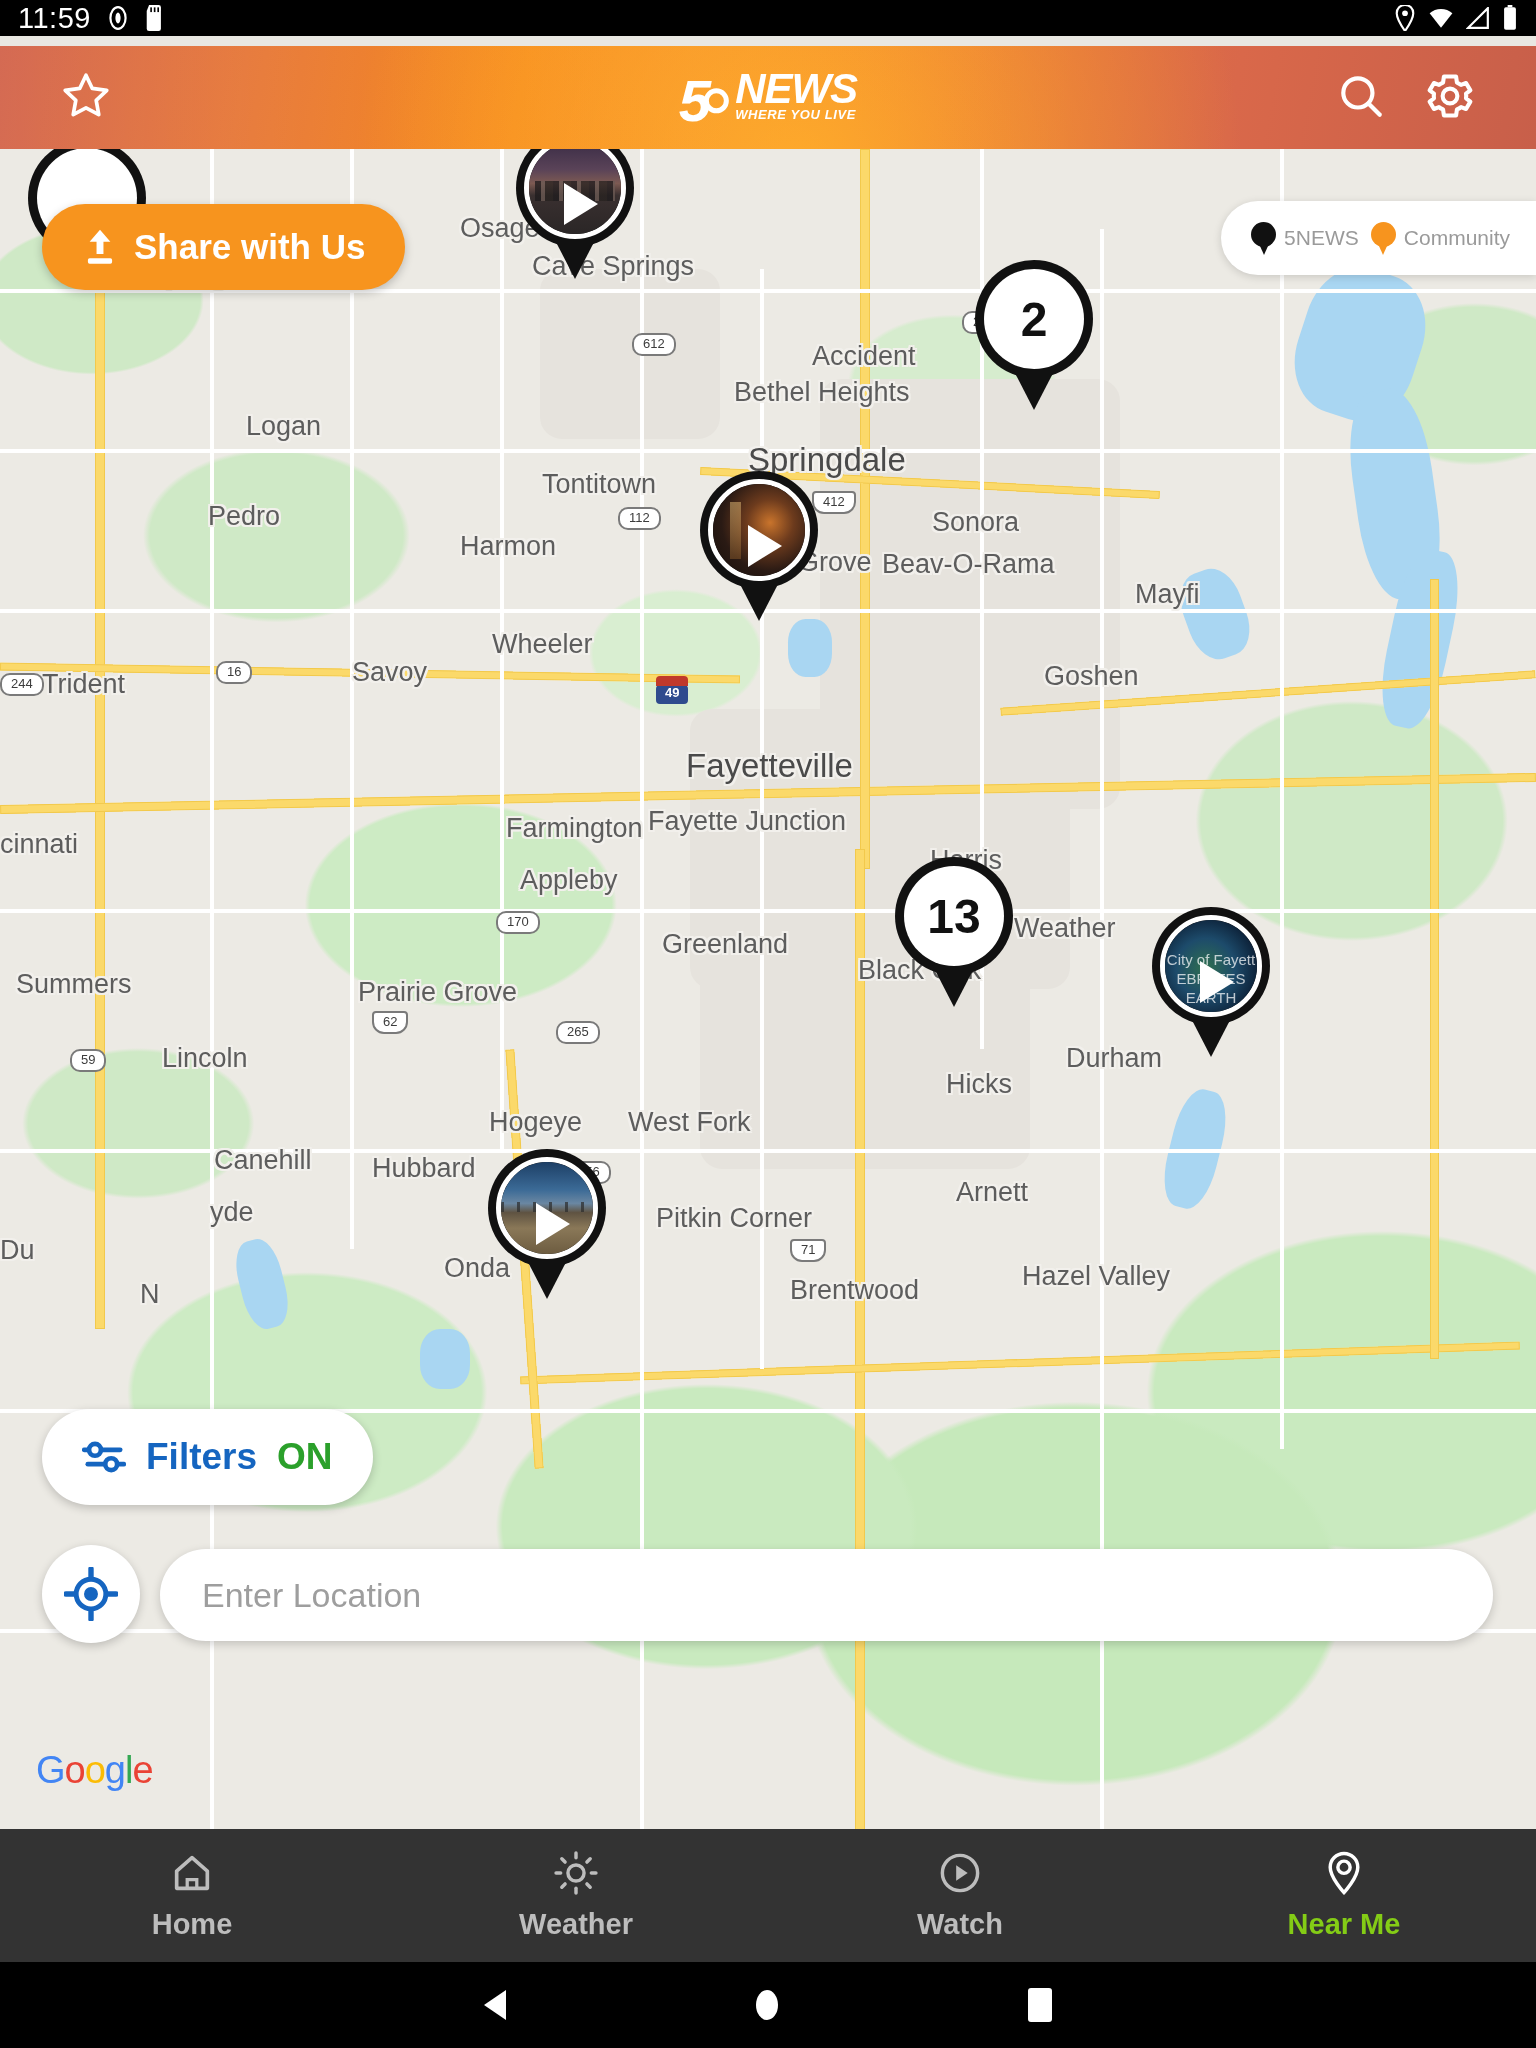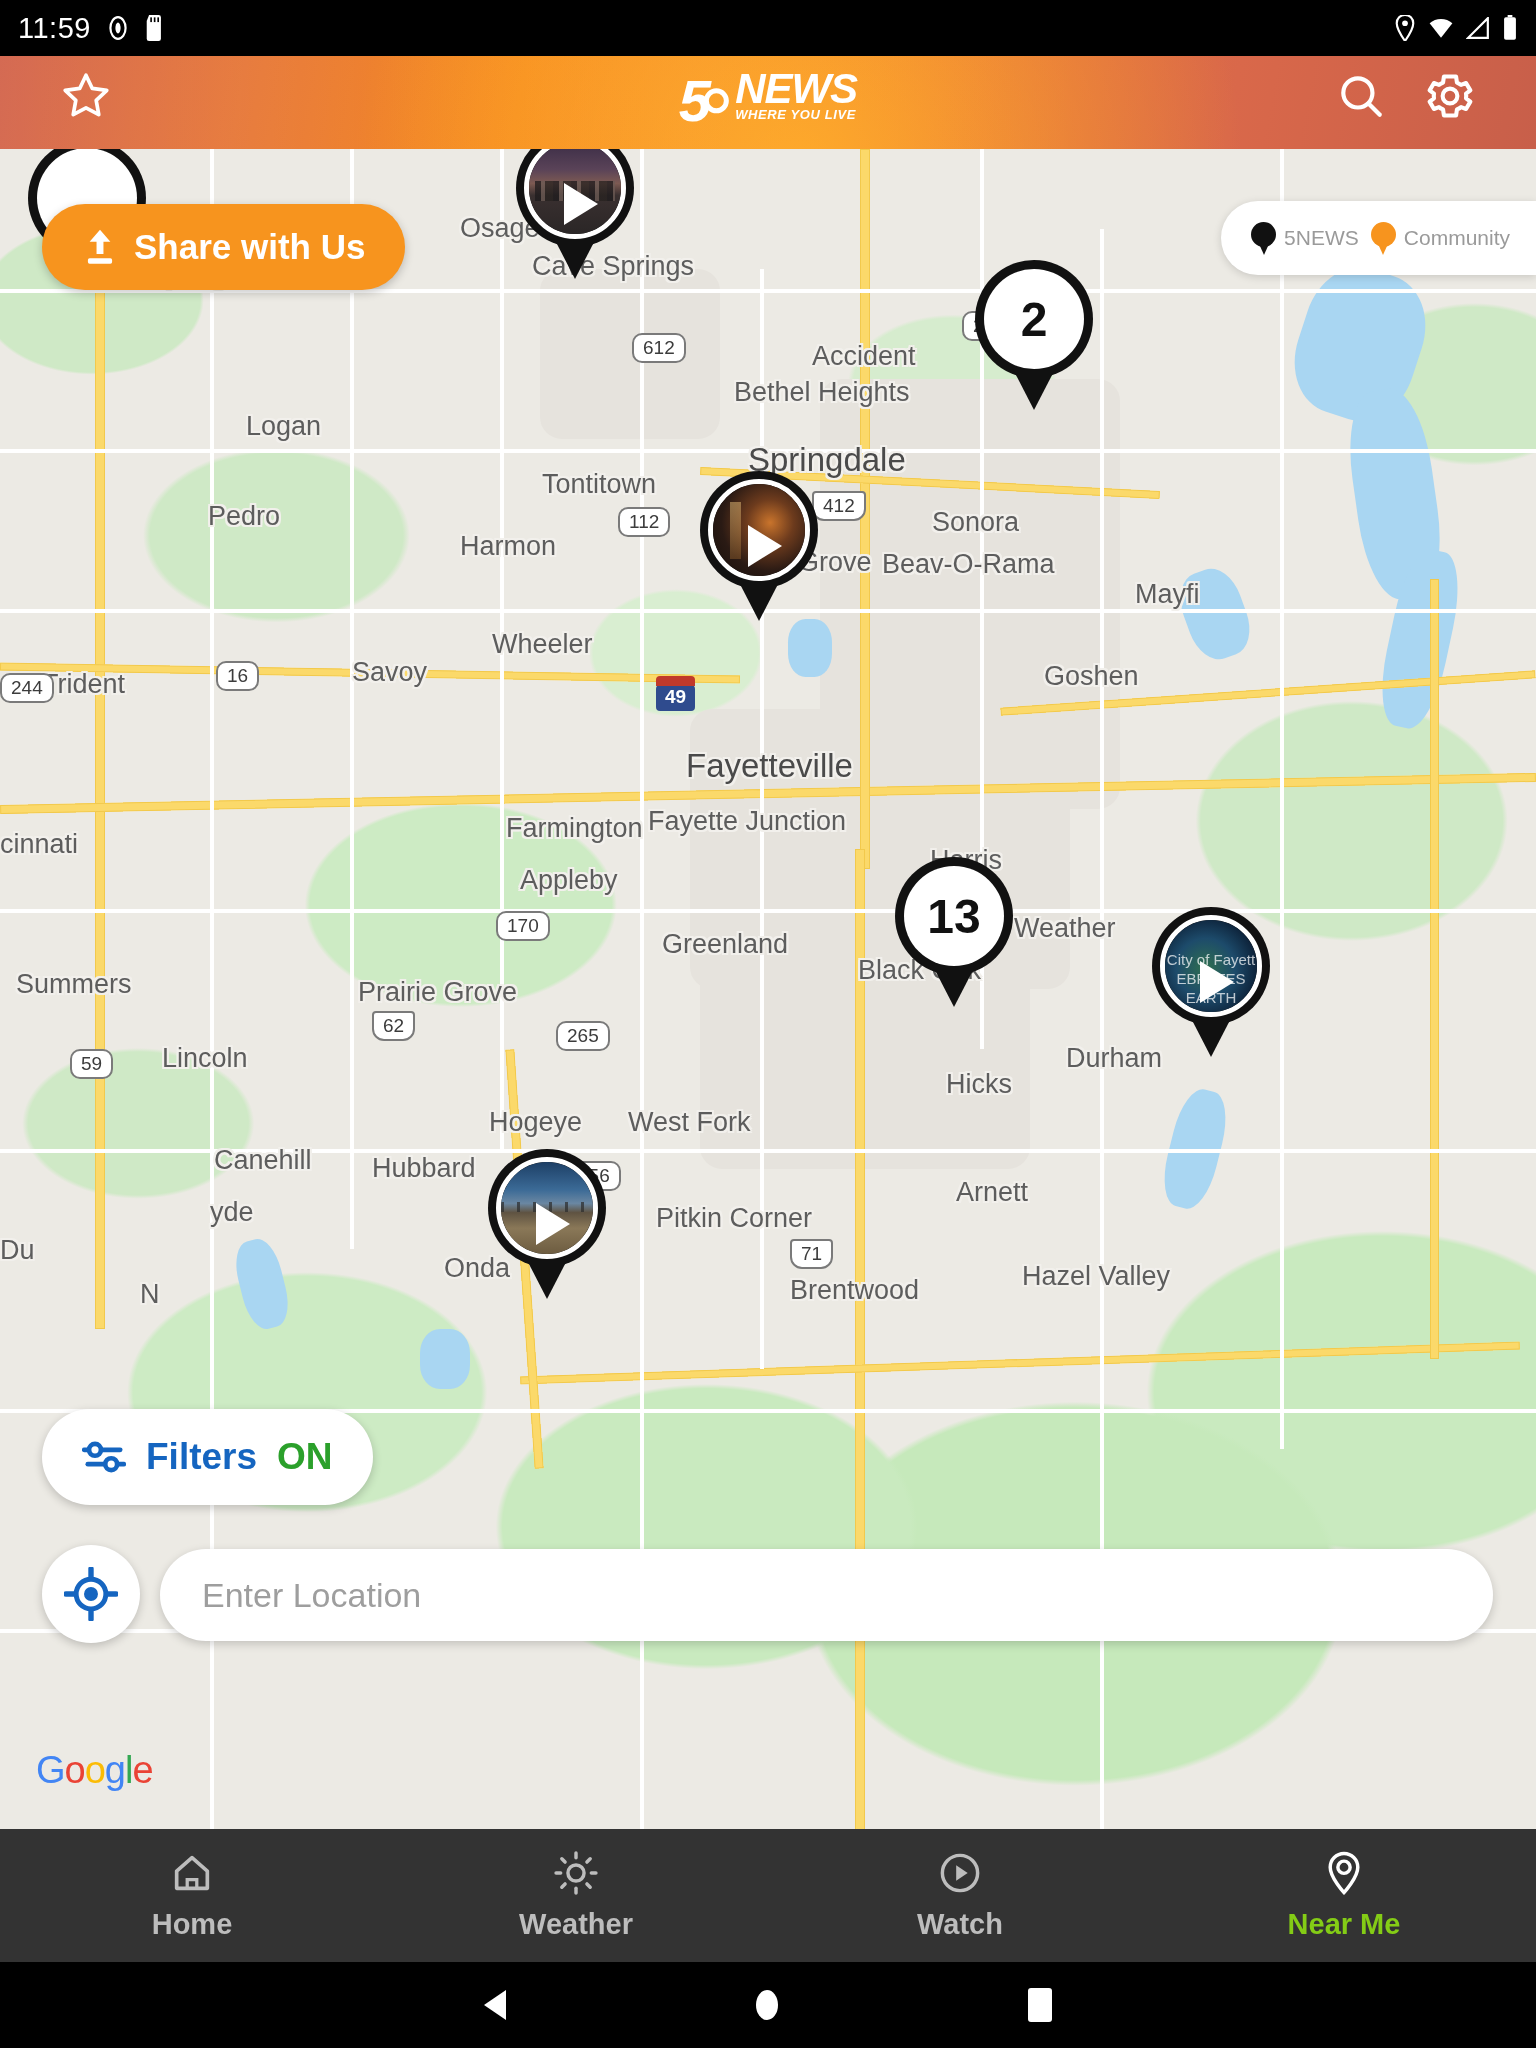--- a/index.html
+++ b/index.html
@@ -12,7 +12,7 @@
 
   
   .statusbar{
-    position:absolute;left:0;top:0;width:1536px;height:56px;background:#000;
+    position:absolute;left:0;top:0;width:1536px;height:36px;background:#000;
     display:flex;align-items:center;justify-content:space-between;
     padding:0 18px;box-sizing:border-box;color:#fff;z-index:60;
   }

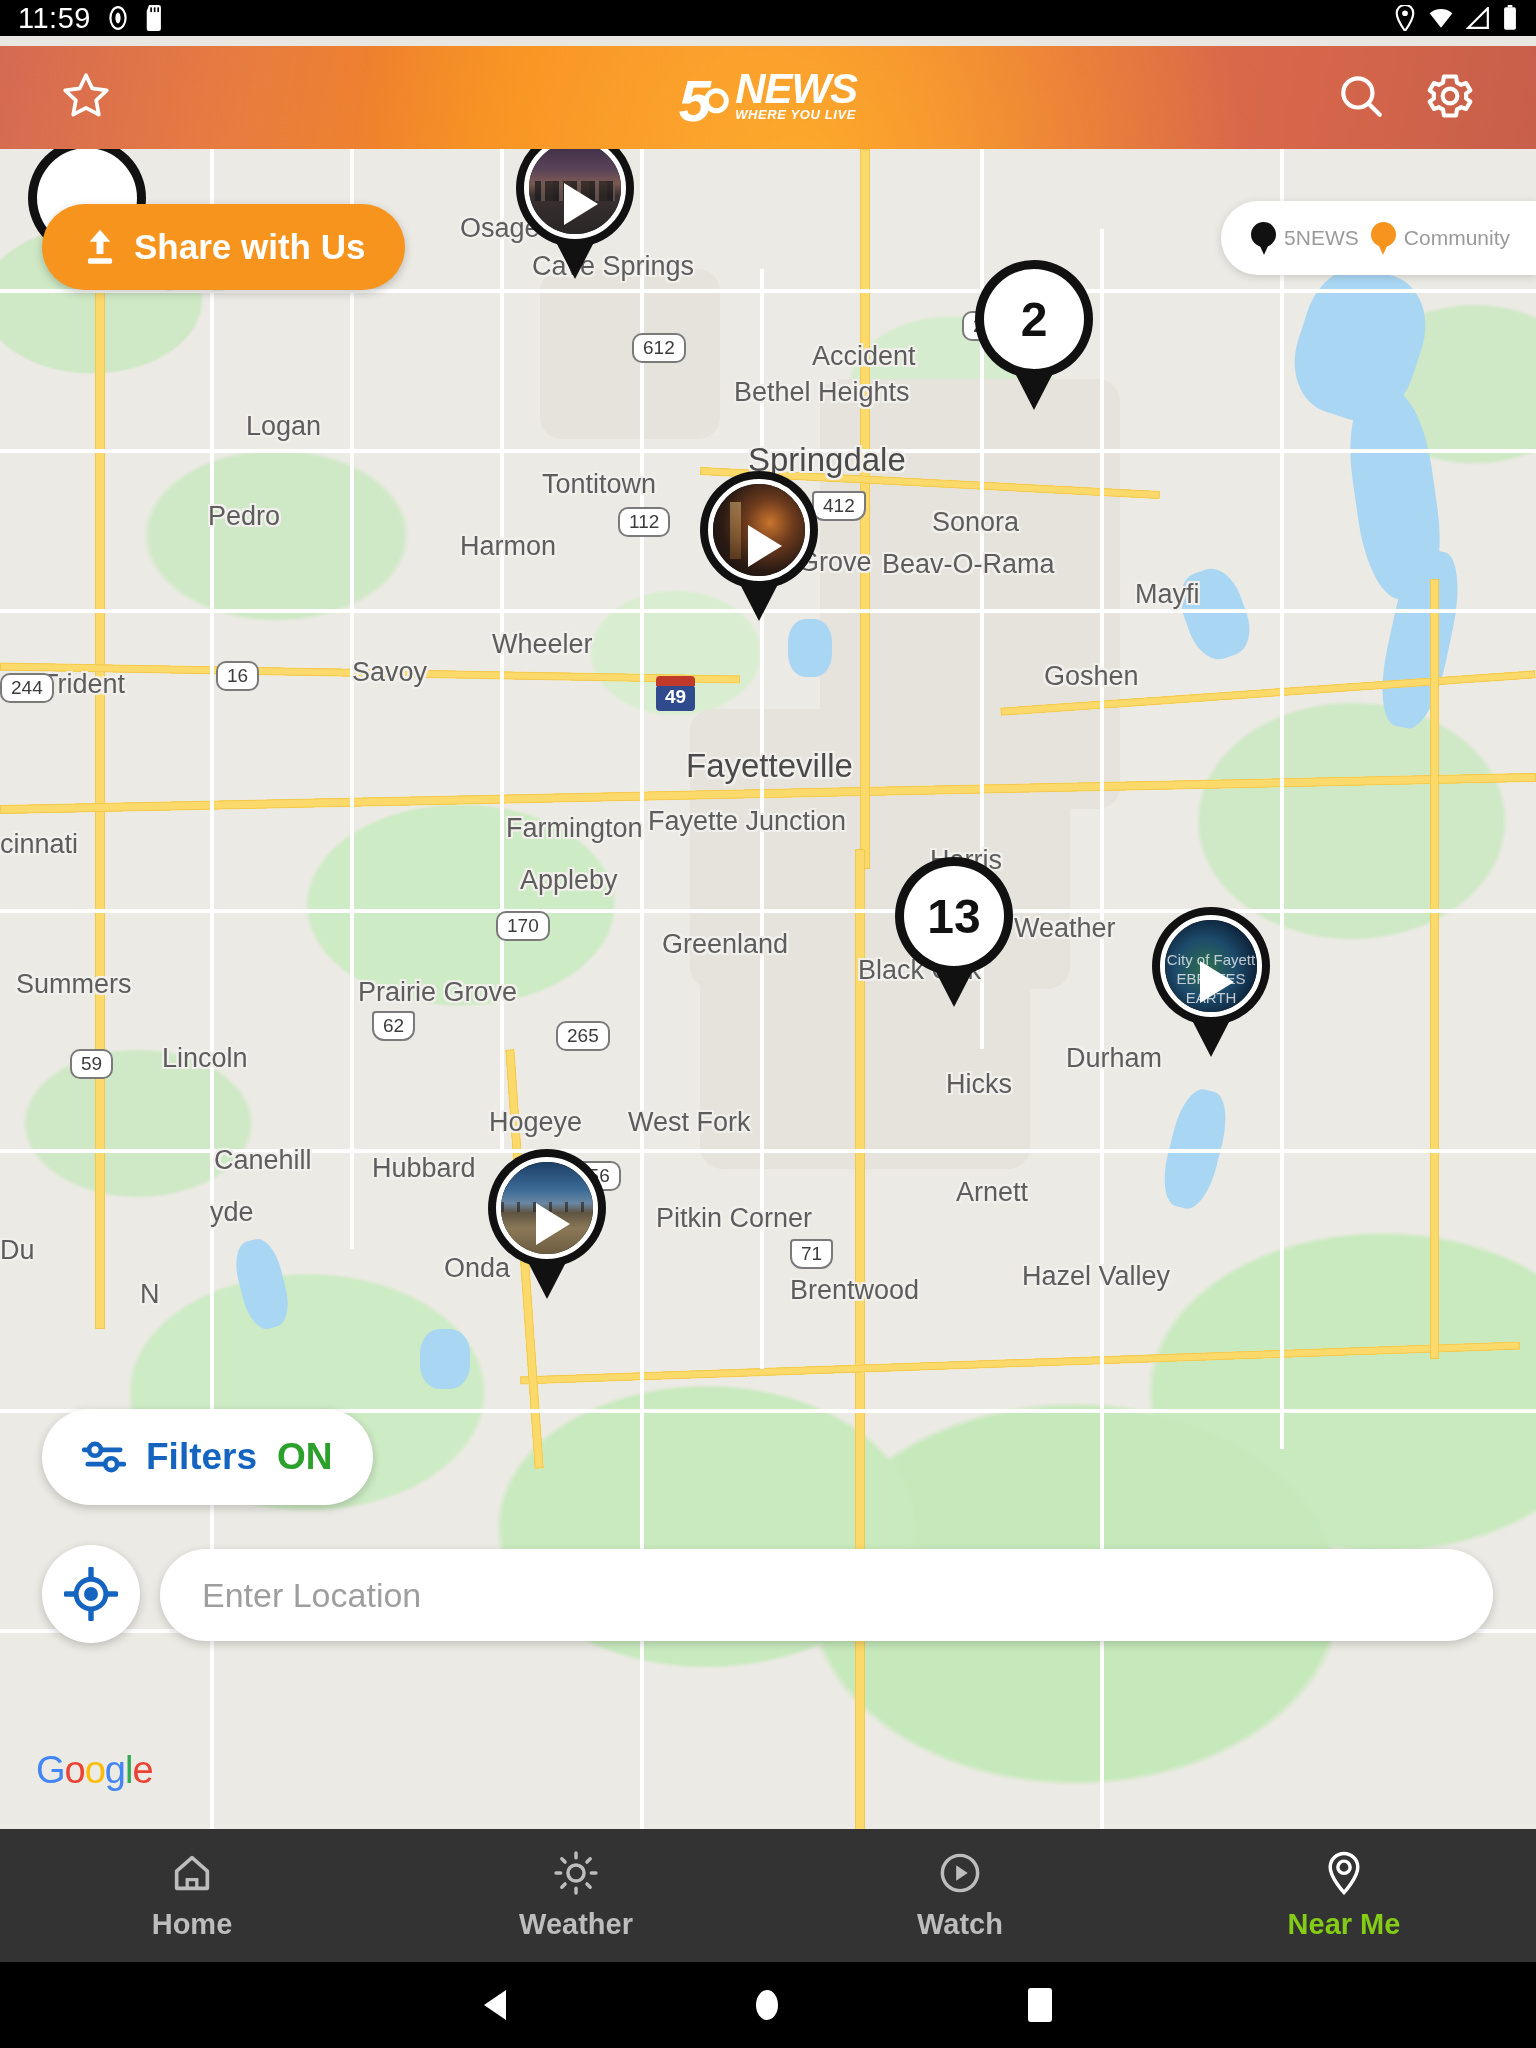--- a/index.html
+++ b/index.html
@@ -76,7 +76,7 @@
   .mlabel.big{font-size:33px;color:#4a4a4a;}
 
   .shield{position:absolute;background:#fff;border:2px solid #7a7a7a;border-radius:10px;
-          color:#3c3c3c;font-size:19px;padding:2px 9px;line-height:1.15;}
+          color:#3c3c3c;font-size:13px;padding:2px 9px;line-height:1.15;}
   .shield.us{border-radius:4px 4px 12px 12px;}
   .shield.i{background:#2f4b8e;border:none;color:#fff;border-radius:4px;padding:1px 9px 3px;
             font-weight:700;position:absolute;}

